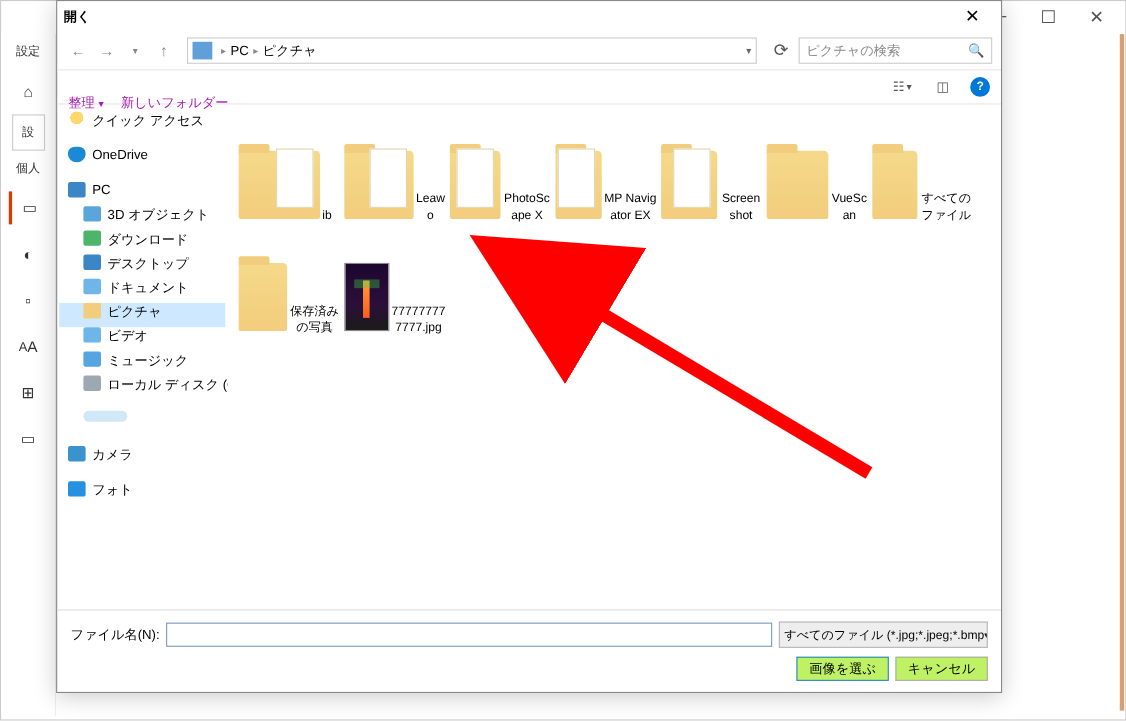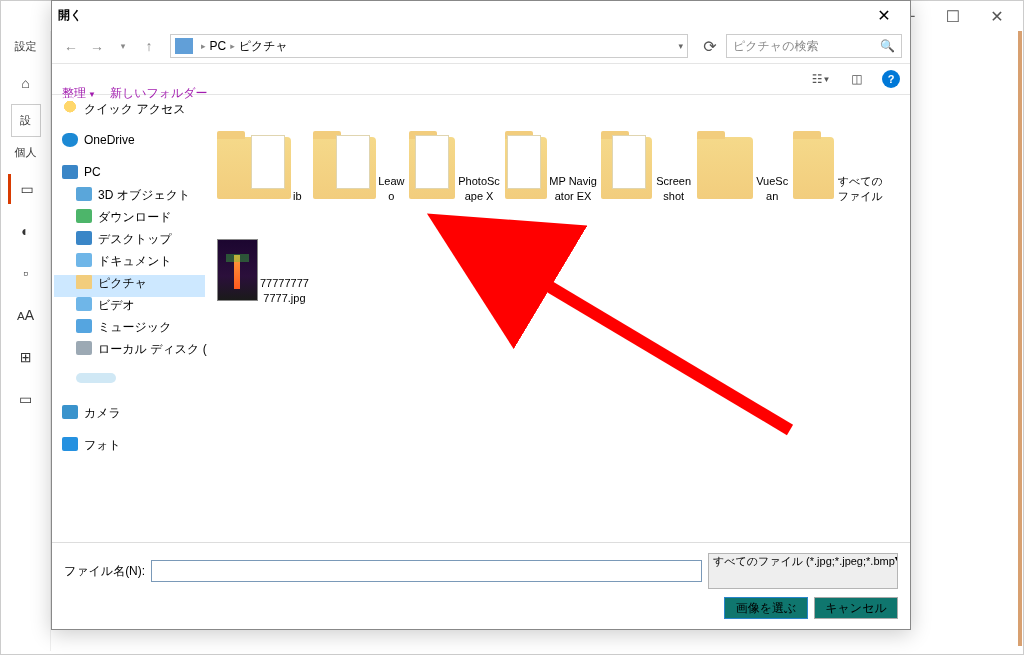--- a/index.html
+++ b/index.html
@@ -254,6 +254,10 @@
             <div class="label">すべてのファイル</div>
           </div>
           <div class="item">
+            <div class="thumb folder-thumb"></div>
+            <div class="label">保存済みの写真</div>
+          </div>
+          <div class="item">
             <div class="thumb img-thumb">
               <div class="banner"></div>
               <div class="tower"></div>

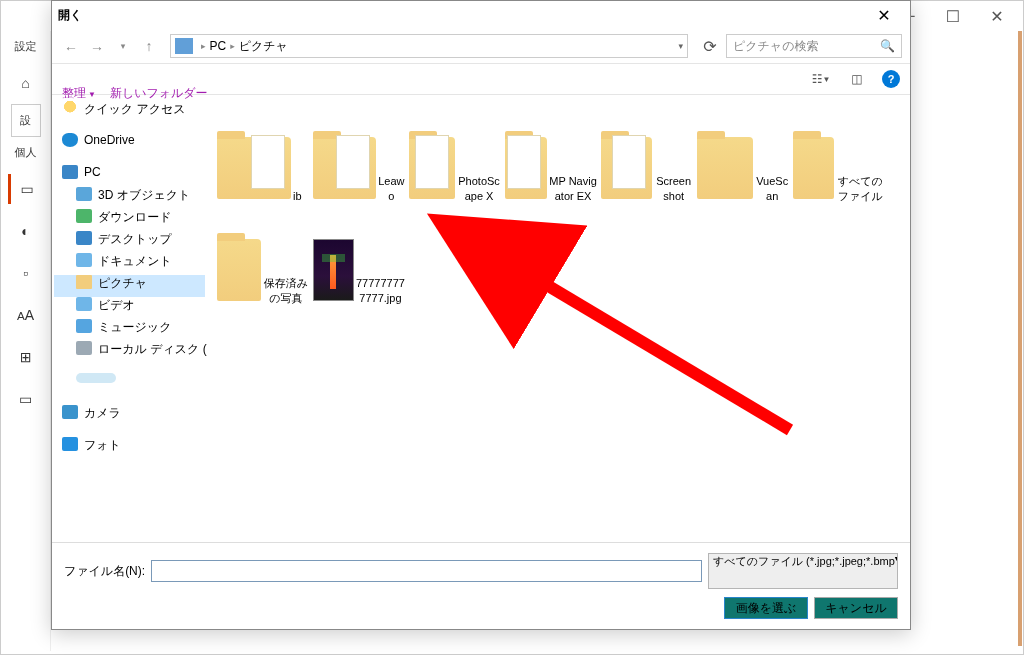--- a/index.html
+++ b/index.html
@@ -80,7 +80,7 @@
 .file-row { display: flex; align-items: center; gap: 6px; font-size: 12px; }
 .file-row label { white-space: nowrap; }
 .file-row .file-input { flex: 1; height: 22px; border: 1px solid #7a99b8; padding: 0 4px; }
-.file-row .filter { width: 190px; height: 36px; border: 1px solid #b5b5b5; background: #eee; font-size: 11px; padding: 0 4px; display: flex; align-items: flex-start; white-space: nowrap; overflow: hidden; }
+.file-row .filter { width: 190px; height: 24px; border: 1px solid #b5b5b5; background: #eee; font-size: 11px; padding: 0 4px; display: flex; align-items: center; white-space: nowrap; overflow: hidden; }
 .file-row .filter .fd { margin-left: auto; font-size: 8px; }
 .btn-row { display: flex; justify-content: flex-end; gap: 6px; }
 .btn-row button { width: 84px; height: 22px; font-size: 12px; background: #0f766e; border: 1px solid #aaa; cursor: pointer; }

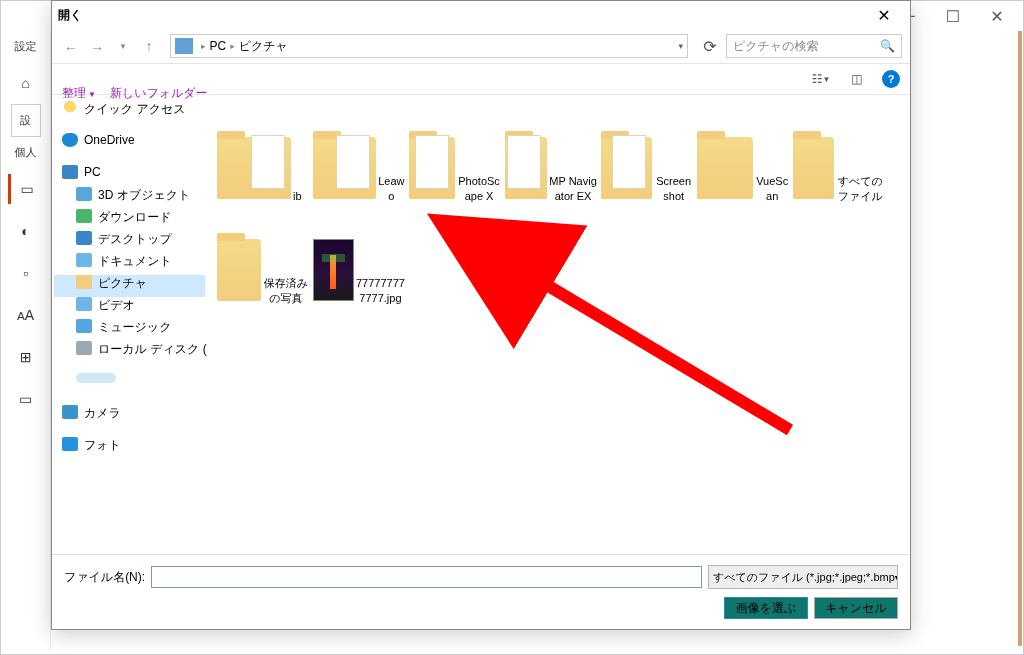--- a/index.html
+++ b/index.html
@@ -83,7 +83,7 @@
 .file-row .filter { width: 190px; height: 24px; border: 1px solid #b5b5b5; background: #eee; font-size: 11px; padding: 0 4px; display: flex; align-items: center; white-space: nowrap; overflow: hidden; }
 .file-row .filter .fd { margin-left: auto; font-size: 8px; }
 .btn-row { display: flex; justify-content: flex-end; gap: 6px; }
-.btn-row button { width: 84px; height: 22px; font-size: 12px; background: #0f766e; border: 1px solid #aaa; cursor: pointer; }
+.btn-row button { width: 84px; height: 22px; font-size: 12px; background: #bef264; border: 1px solid #aaa; cursor: pointer; }
 .btn-row button.primary { border: 1px solid #2985cc; }
 
 

